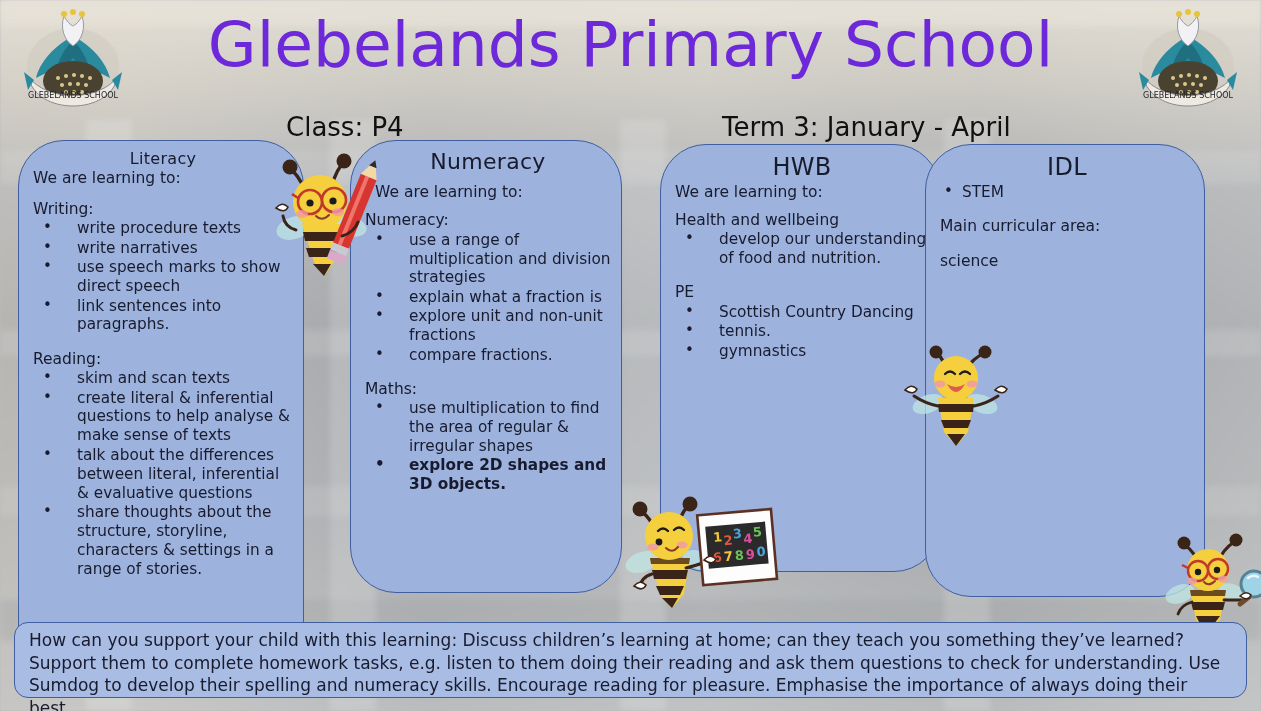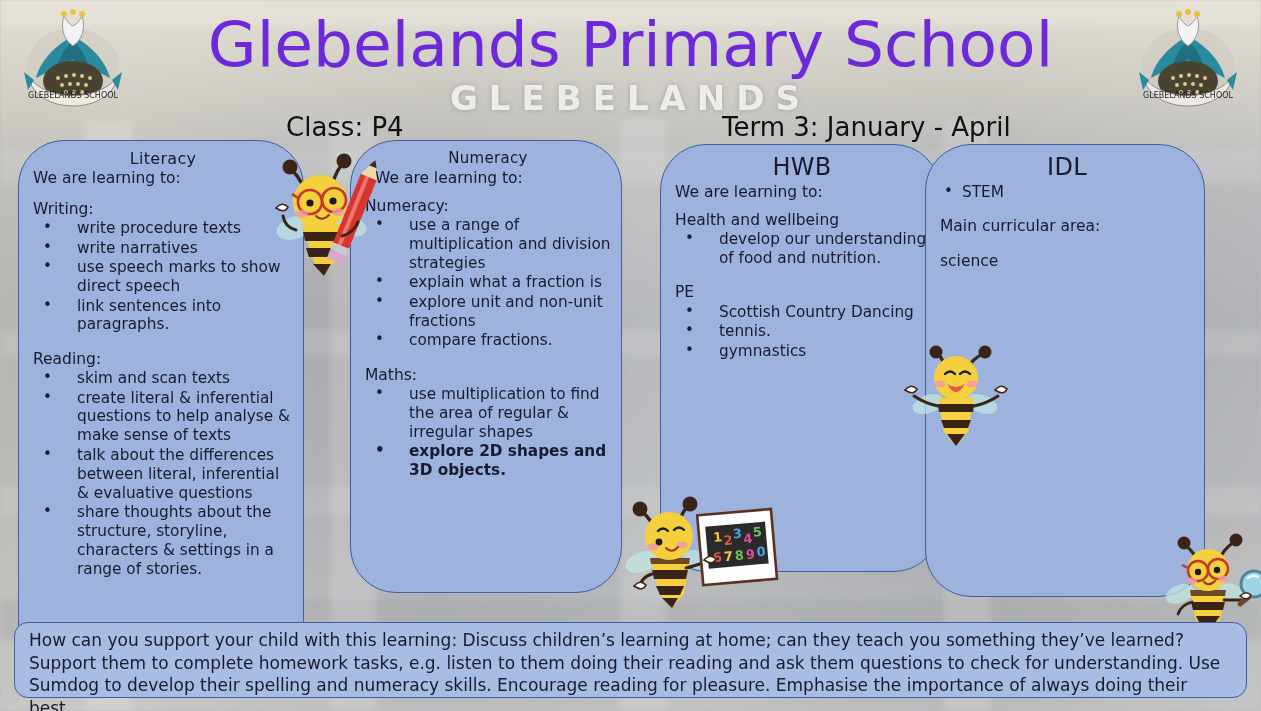--- a/index.html
+++ b/index.html
@@ -206,7 +206,6 @@
   <div class="bg-pillar" style="left:330px"></div>
   <div class="bg-pillar" style="left:620px"></div>
   <div class="bg-pillar" style="left:944px"></div>
-  <div class="bg-signage">GLEBELANDS</div>
 
   <div class="header">
 

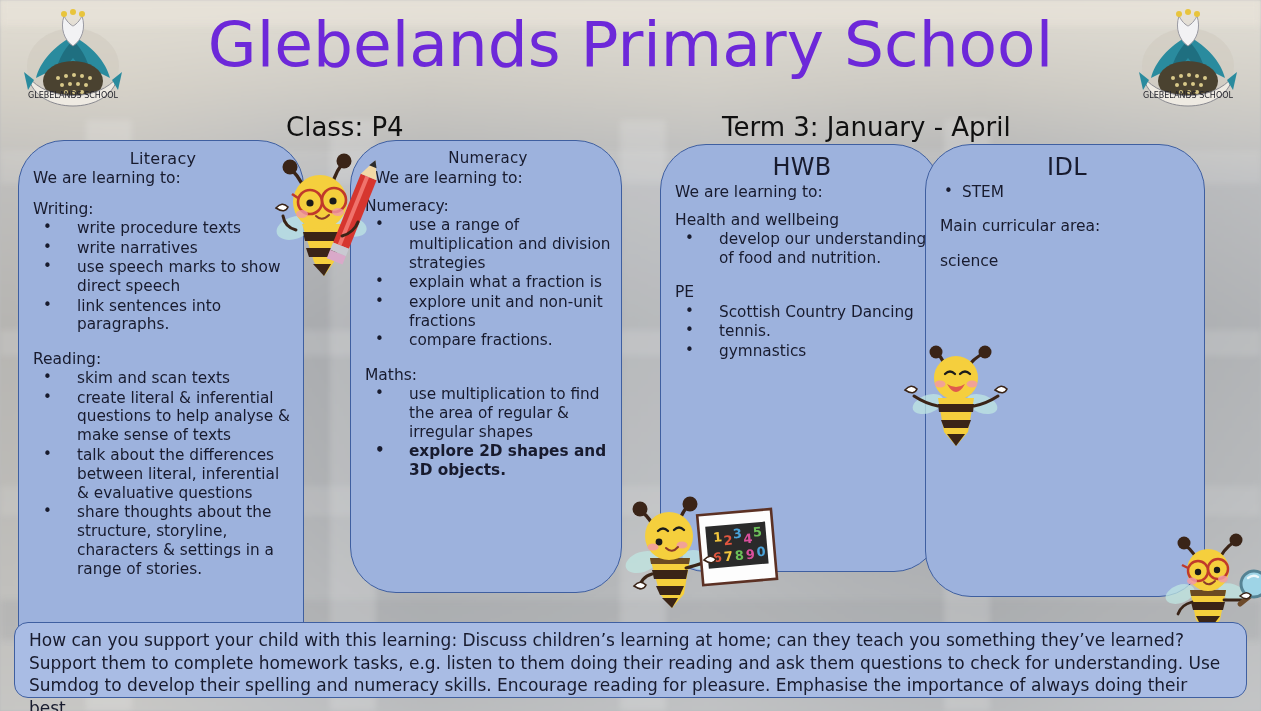--- a/index.html
+++ b/index.html
@@ -123,8 +123,8 @@
     letter-spacing: 0.3px;
   }
   .panel-title.big {
-    font-size: 15px;
-    margin-bottom: 2px;
+    font-size: 22px;
+    margin-bottom: 8px;
   }
   .panel-title.big-hwb { font-size: 24px; }
 

